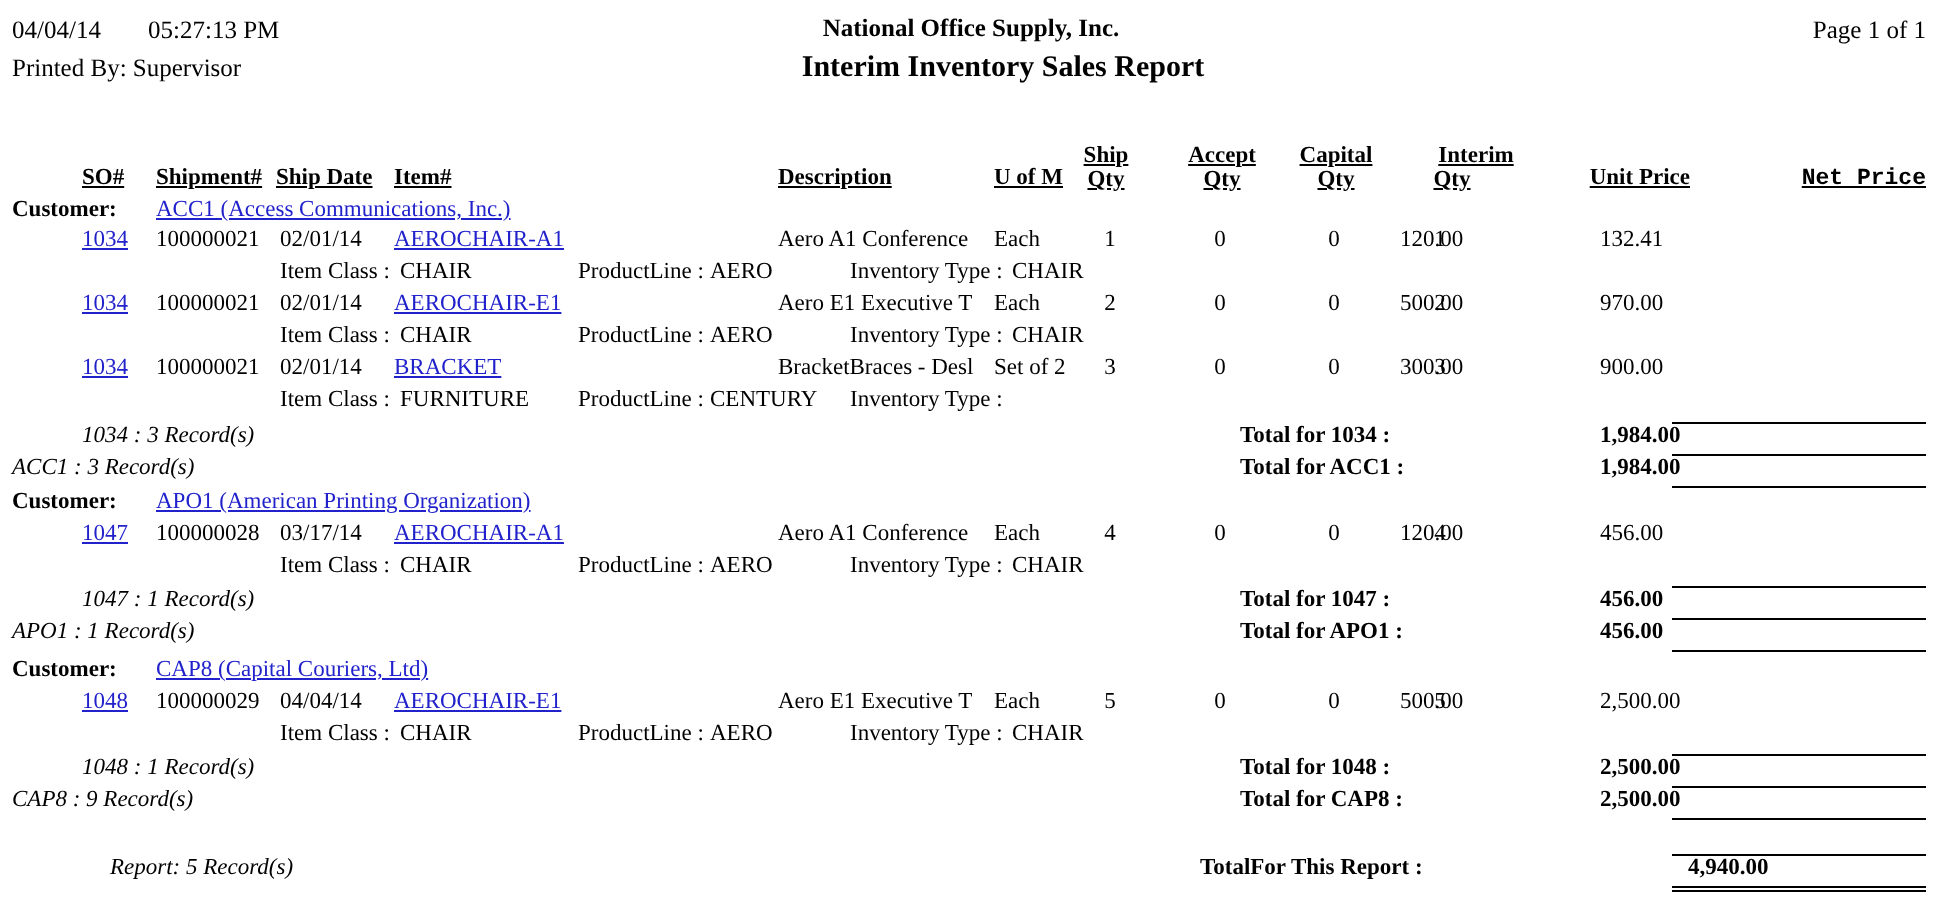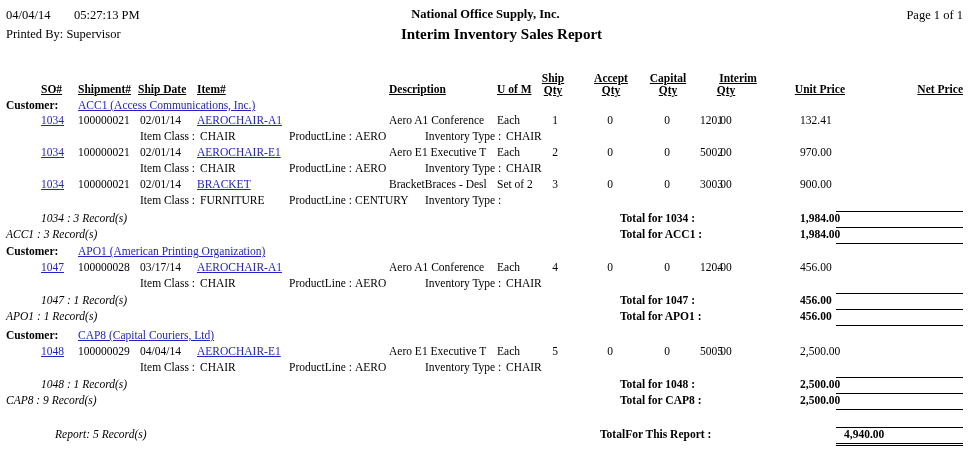--- a/index.html
+++ b/index.html
@@ -93,7 +93,7 @@
   <div class="colhdr ch-center" style="left:700px; top:84px; width:52px;"><u>Qty</u></div>
 
   <div class="colhdr ch-right" style="left:700px; top:83px; width:145px;"><u>Unit Price</u></div>
-  <div class="colhdr ch-right" style="left:800px; top:83px; width:163px;"><u>Net Price</u></div>
+  <div class="colhdr ch-right" style="left:800px; top:83px; width:163px;font-family:Liberation Mono, monospace;"><u>Net Price</u></div>
 
   <div class="row" style="top:99px;">
     <span class="cell bold" style="left:6px;">Customer:</span>

